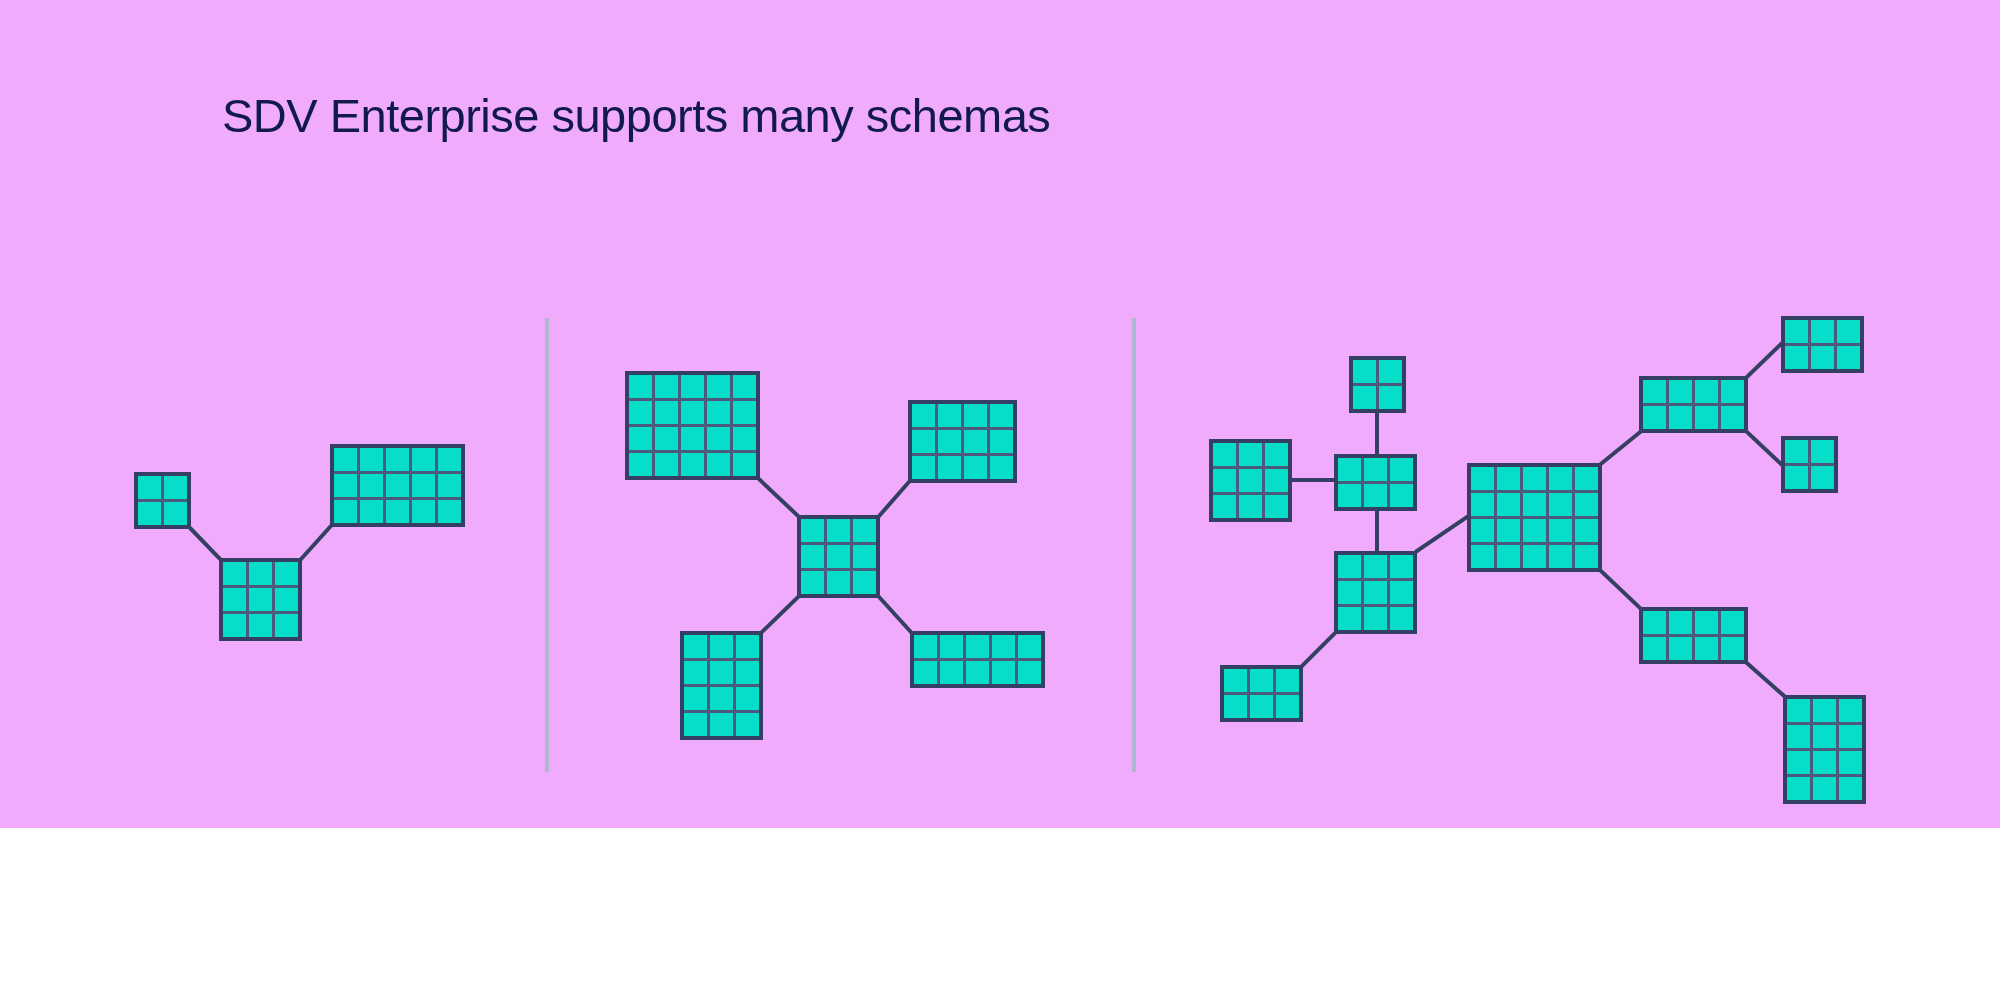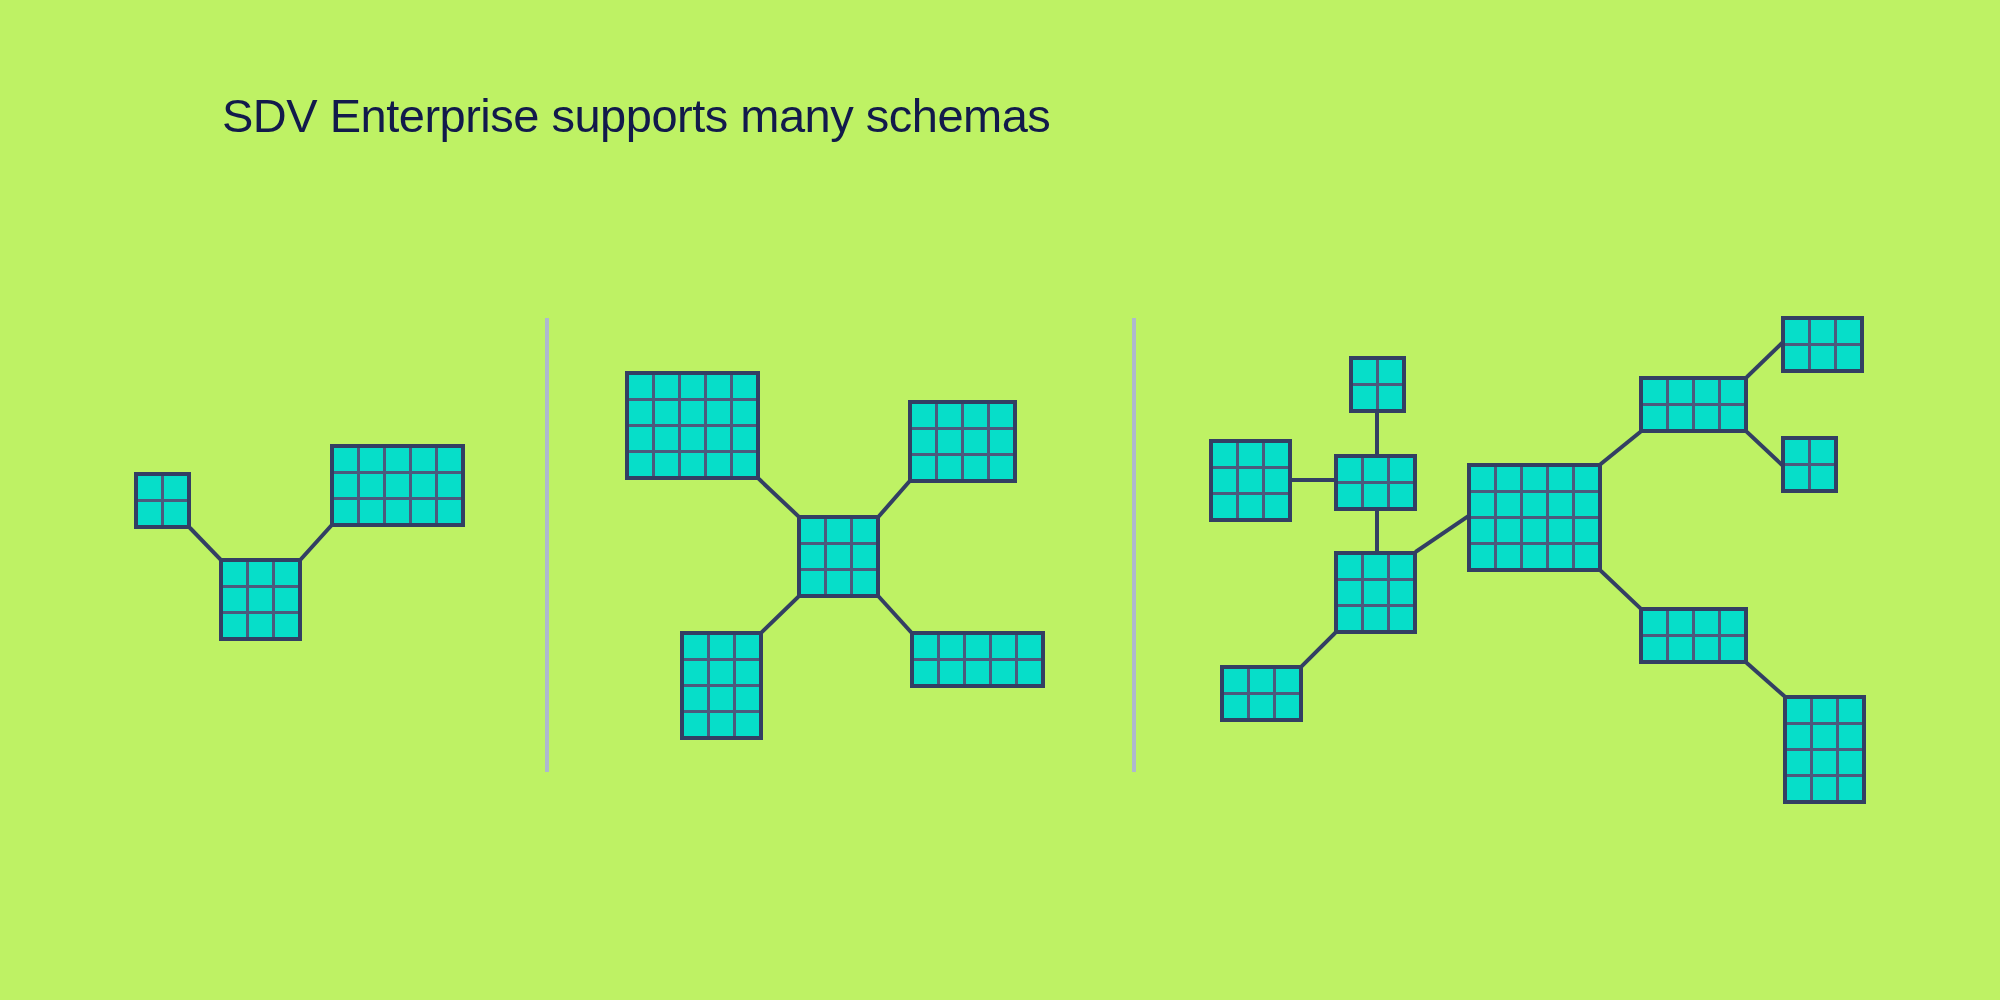--- a/index.html
+++ b/index.html
@@ -14,8 +14,8 @@
   .slide {
     position: relative;
     width: 2000px;
-    height: 1000px;
-    background: #bef264;
+    height: 828px;
+    background: #f0abfc;
   }
   .slide-title {
     position: absolute;

